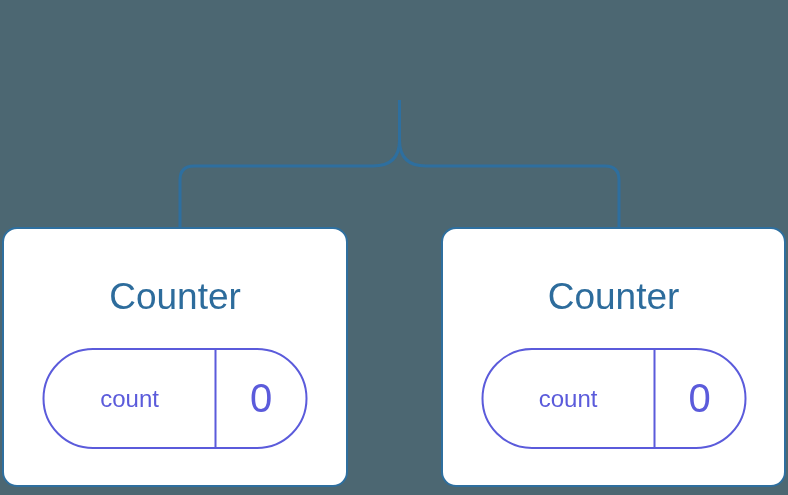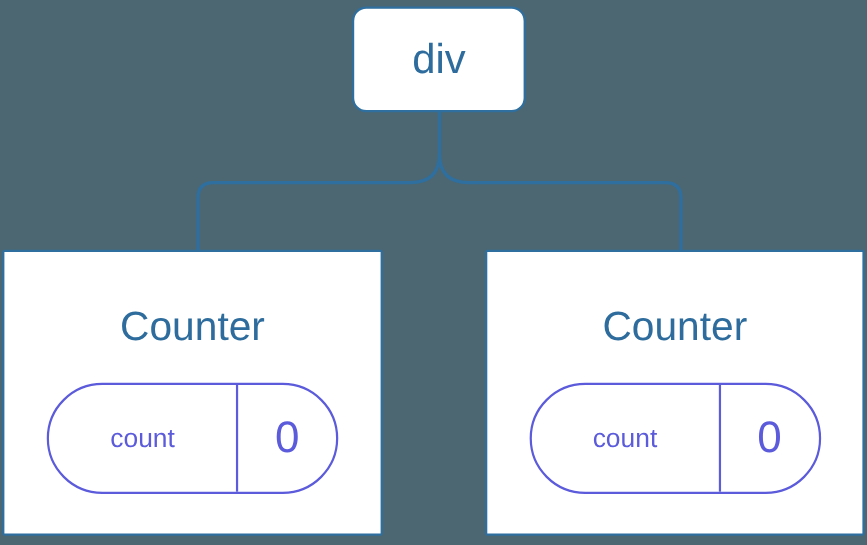--- a/index.html
+++ b/index.html
@@ -111,9 +111,6 @@
     <path d="M399.5,140 Q399.5,166 426,166 L605,166 Q619,166 619,180 L619,228"></path>
   </svg>
 
-  <div class="node">
-    <span class="node-label">div</span>
-  </div>
 
   <div class="card card-left">
     <div class="card-title">Counter</div>

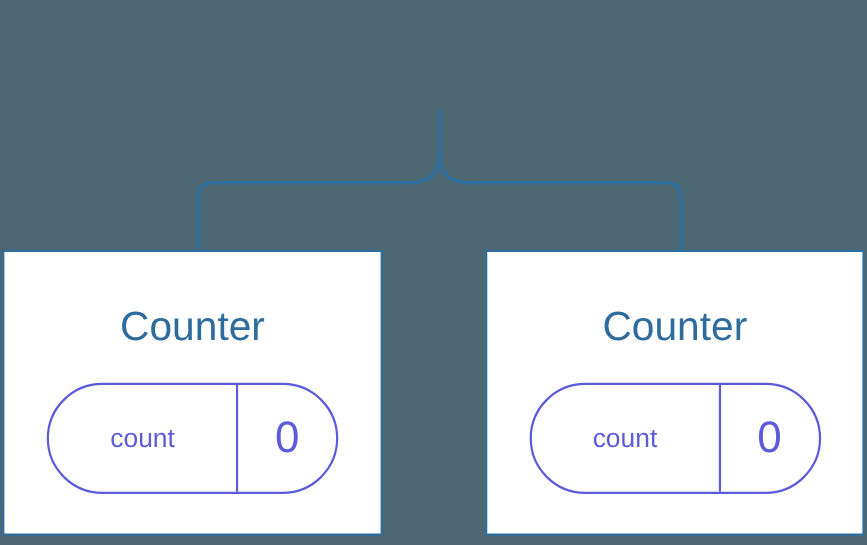--- a/index.html
+++ b/index.html
@@ -55,7 +55,7 @@
     height: 260px;
     background: var(--card-bg);
     border: 2px solid var(--node-blue);
-    border-radius: 2px;
+    border-radius: 15px;
   }
   .card-left  { left: 2px; }
   .card-right { left: 441px; width: 345px; }

